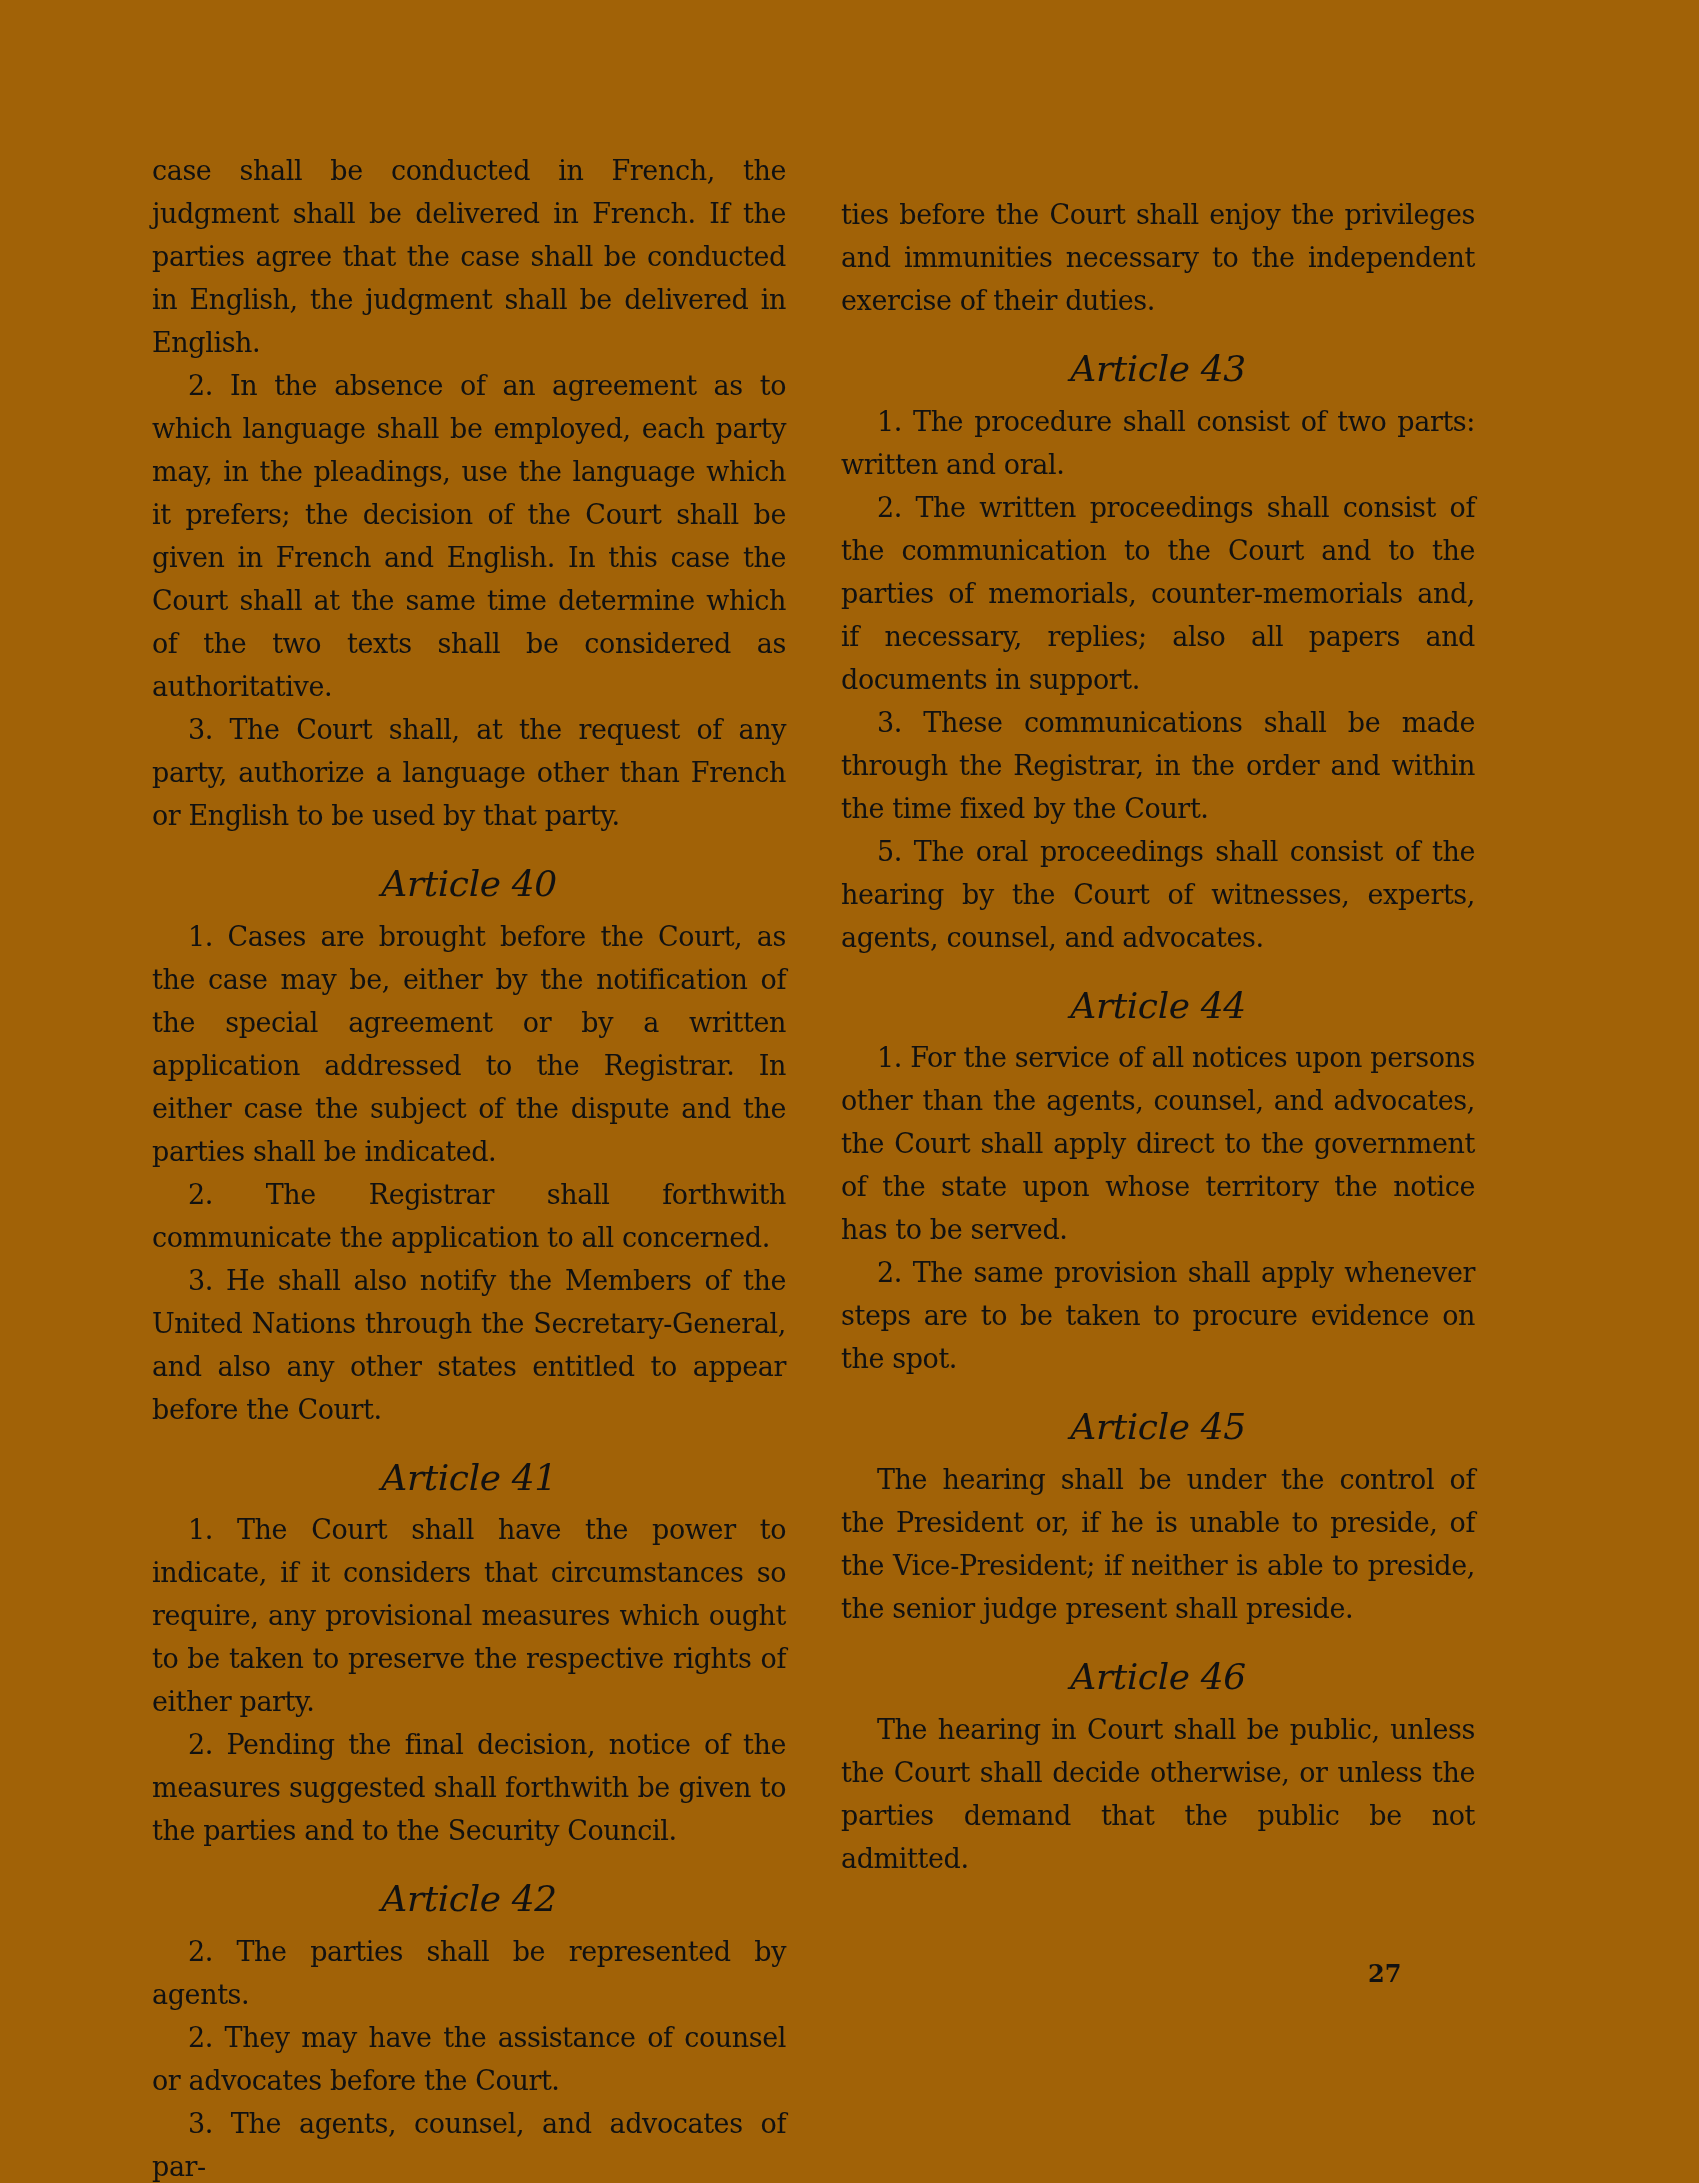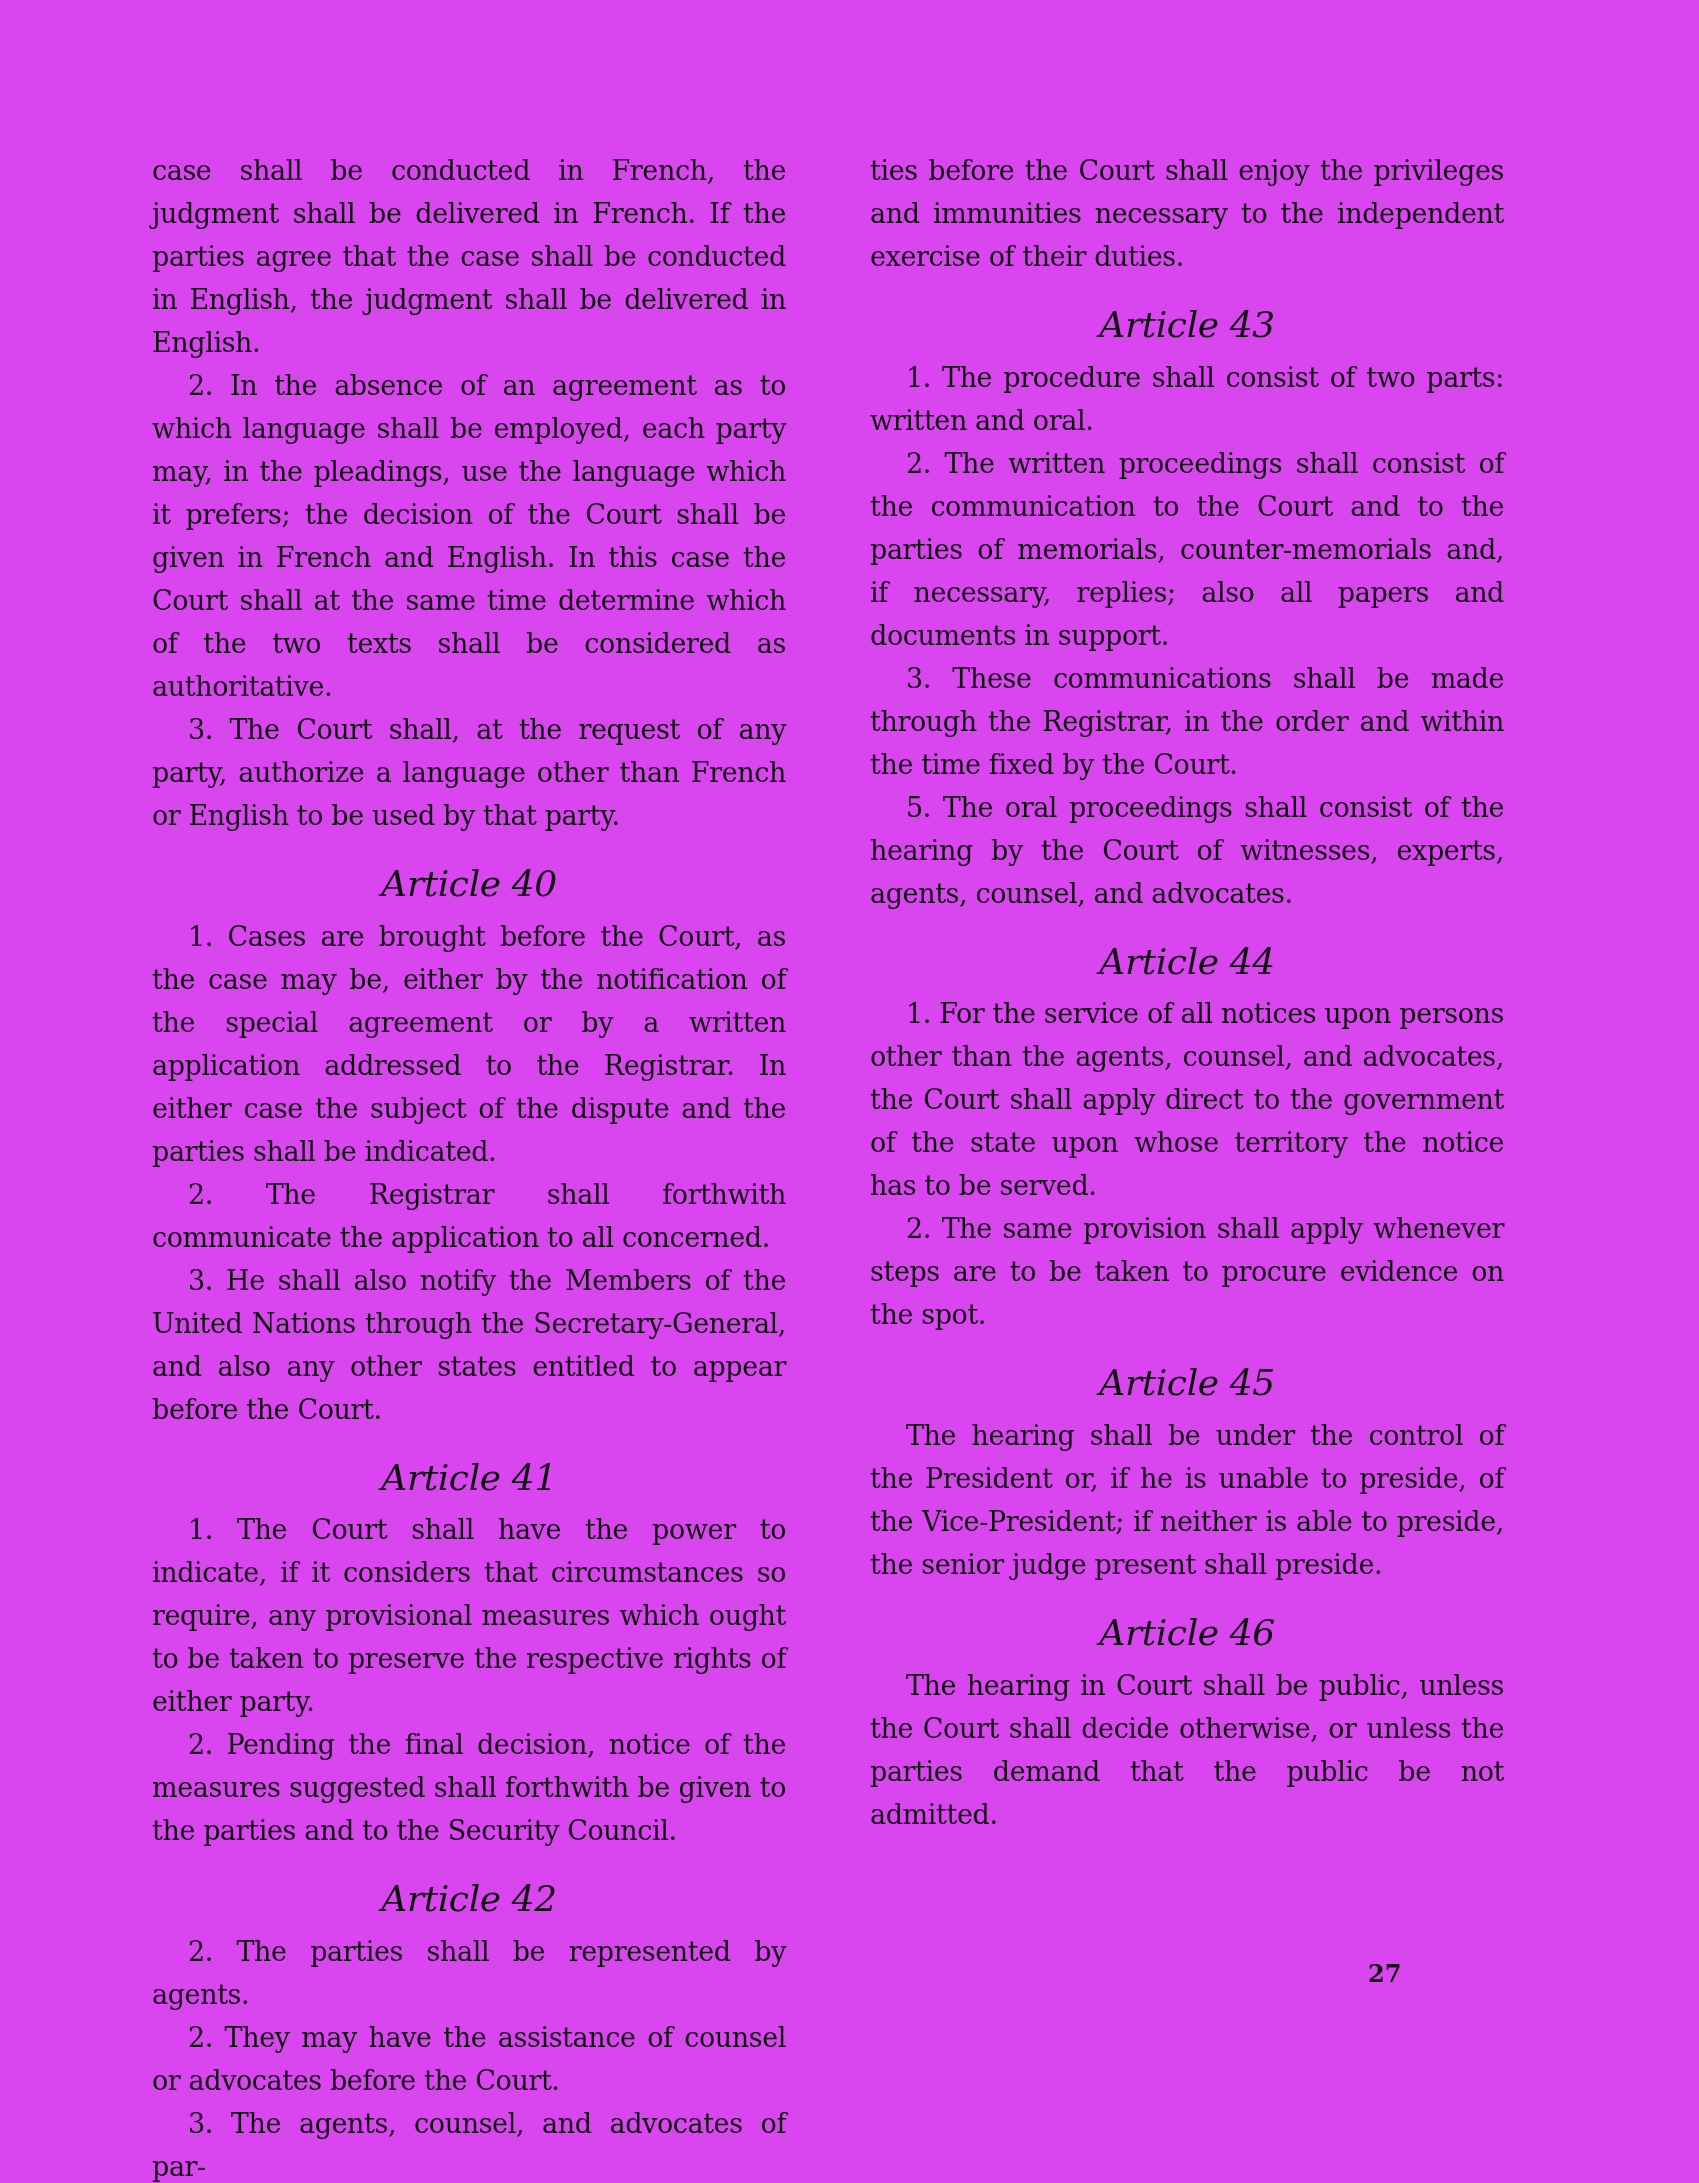--- a/index.html
+++ b/index.html
@@ -6,7 +6,7 @@
   body { width: 1699px; height: 2183px; position: relative; overflow: hidden; }
   .page {
     position: absolute; left: 0; top: 0; width: 1699px; height: 2183px;
-    background: #d946ef; color: #111111;
+    background: #a16207; color: #111111;
     font-family: "DejaVu Serif", "Liberation Serif", serif;
   }
   .col {

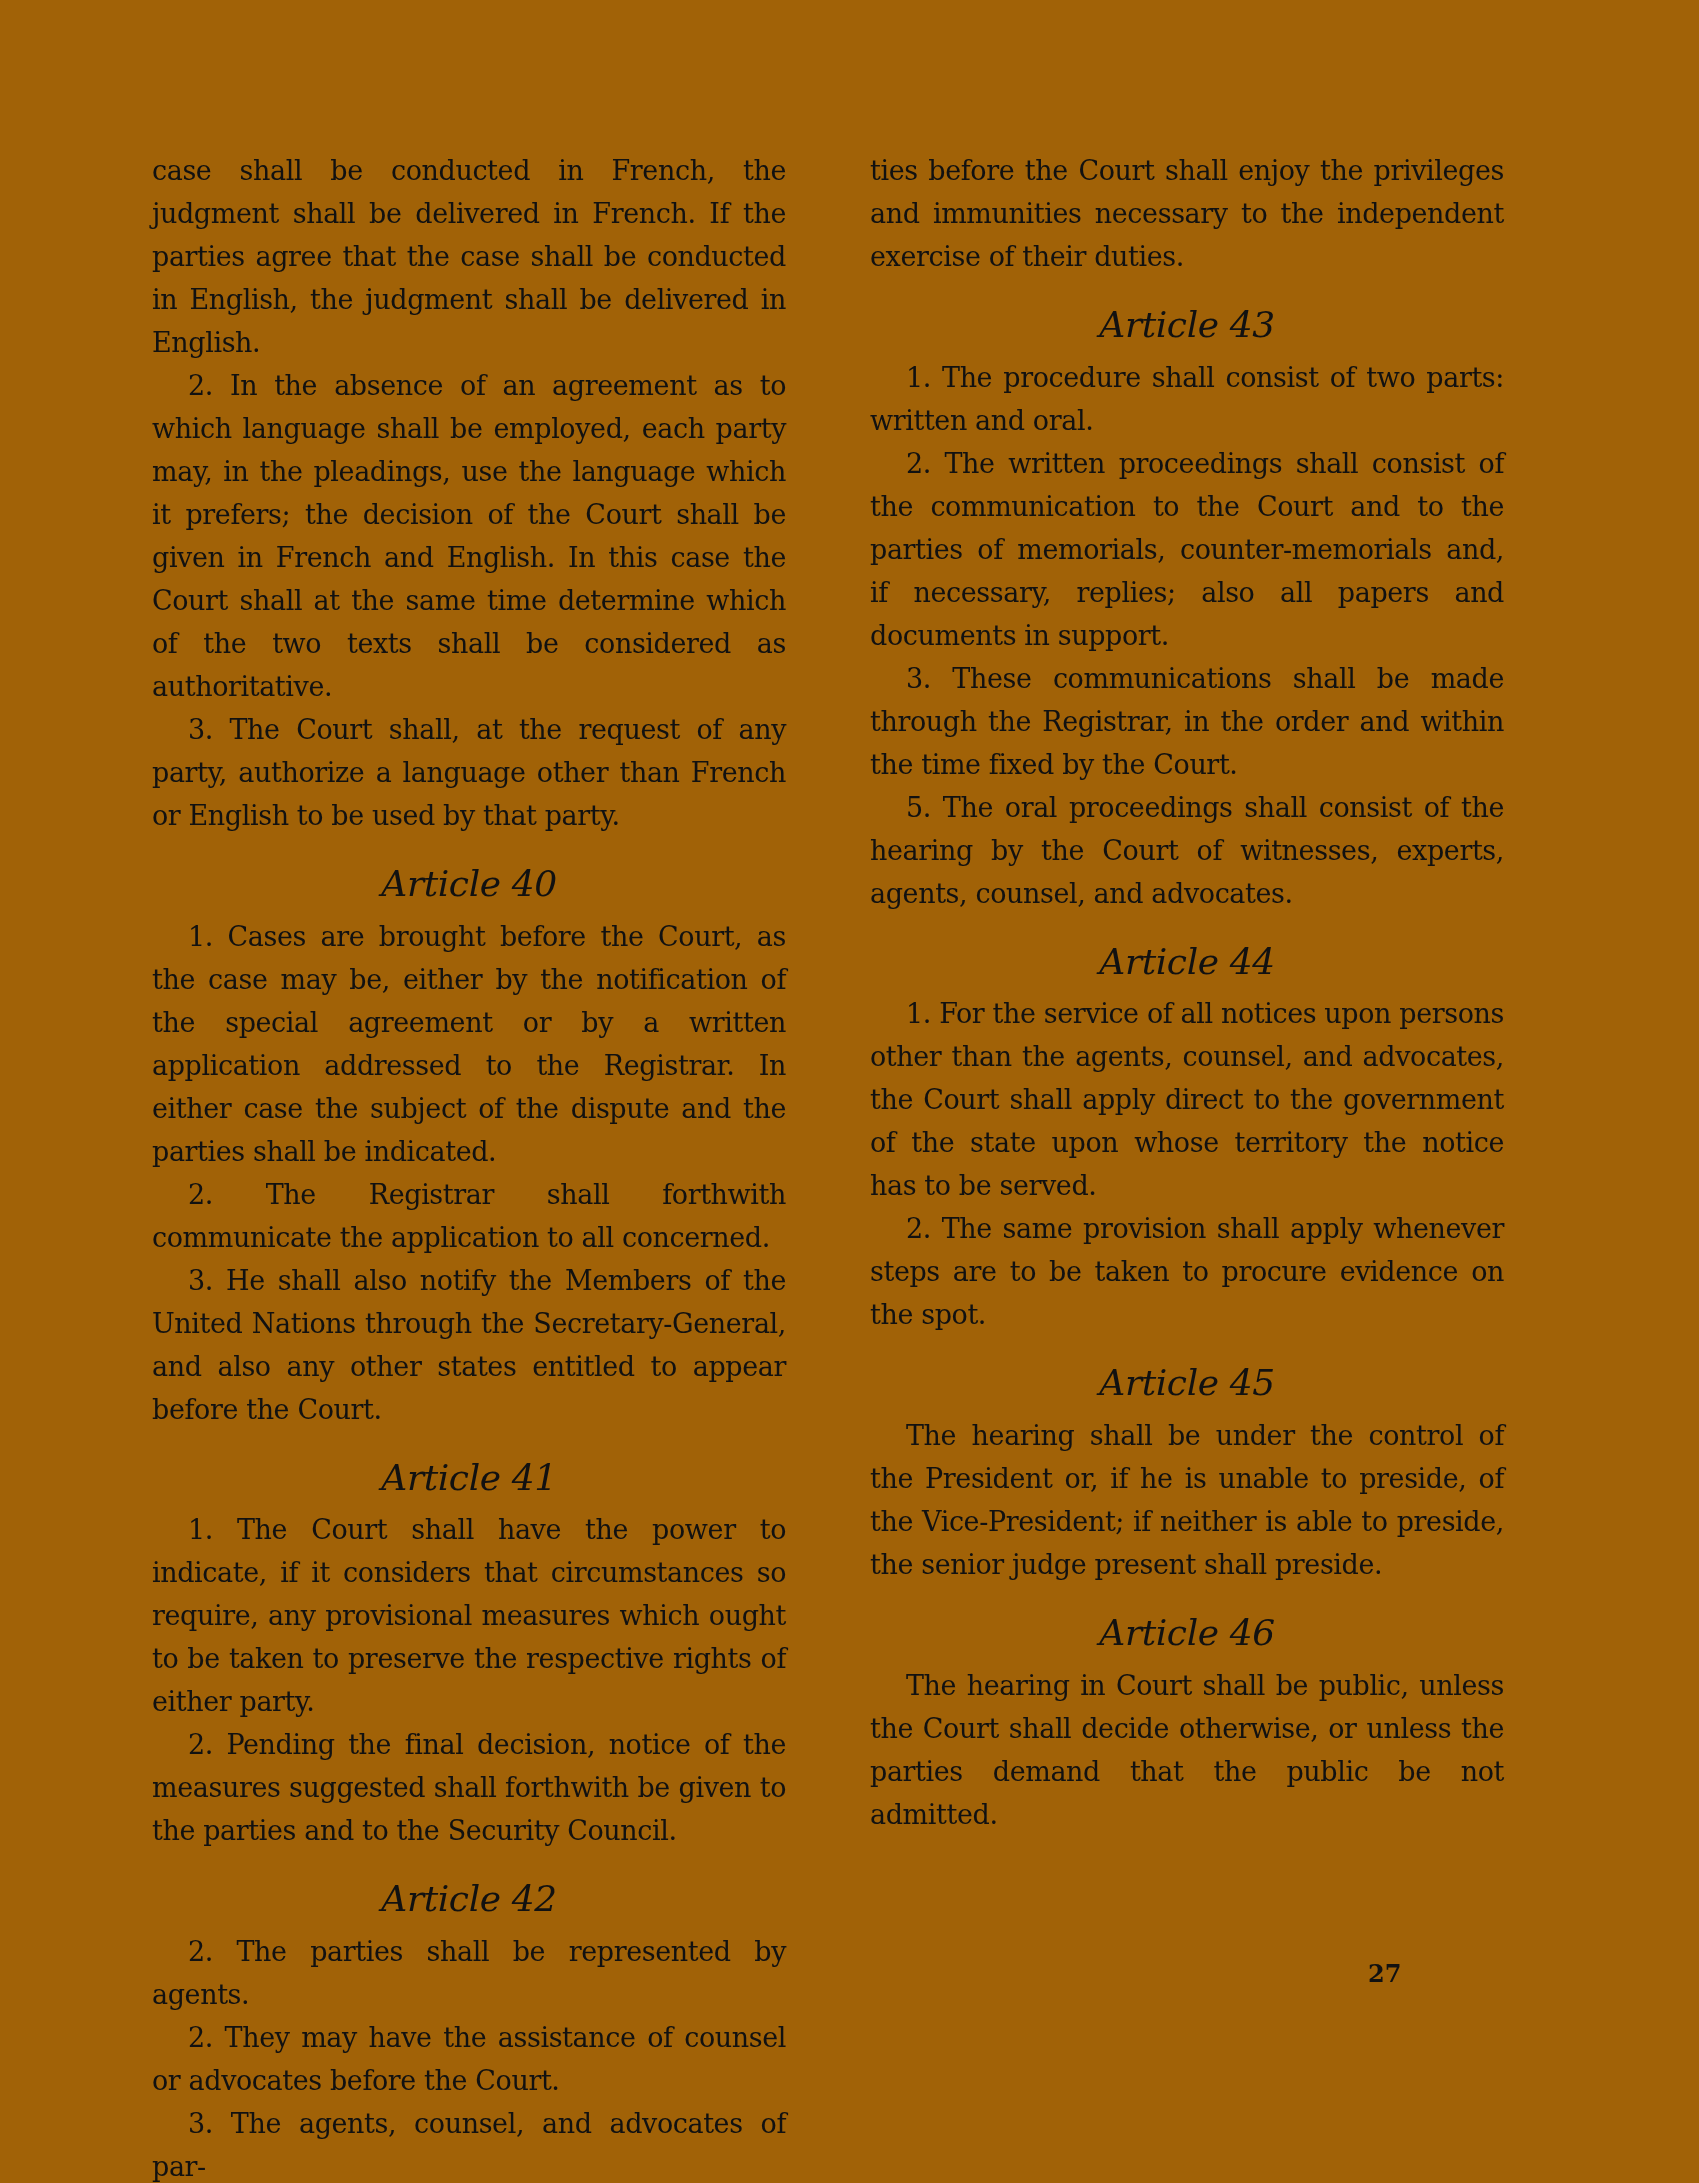--- a/index.html
+++ b/index.html
@@ -16,7 +16,7 @@
     letter-spacing: -0.4px;
   }
   .col-left { left: 152px; }
-  .col-right { left: 870px; }
+  .col-right { left: 841px; margin-top: 44px; }
   .para { margin: 0; text-indent: 0; }
   .para.indent { text-indent: 36px; }
   .heading {

